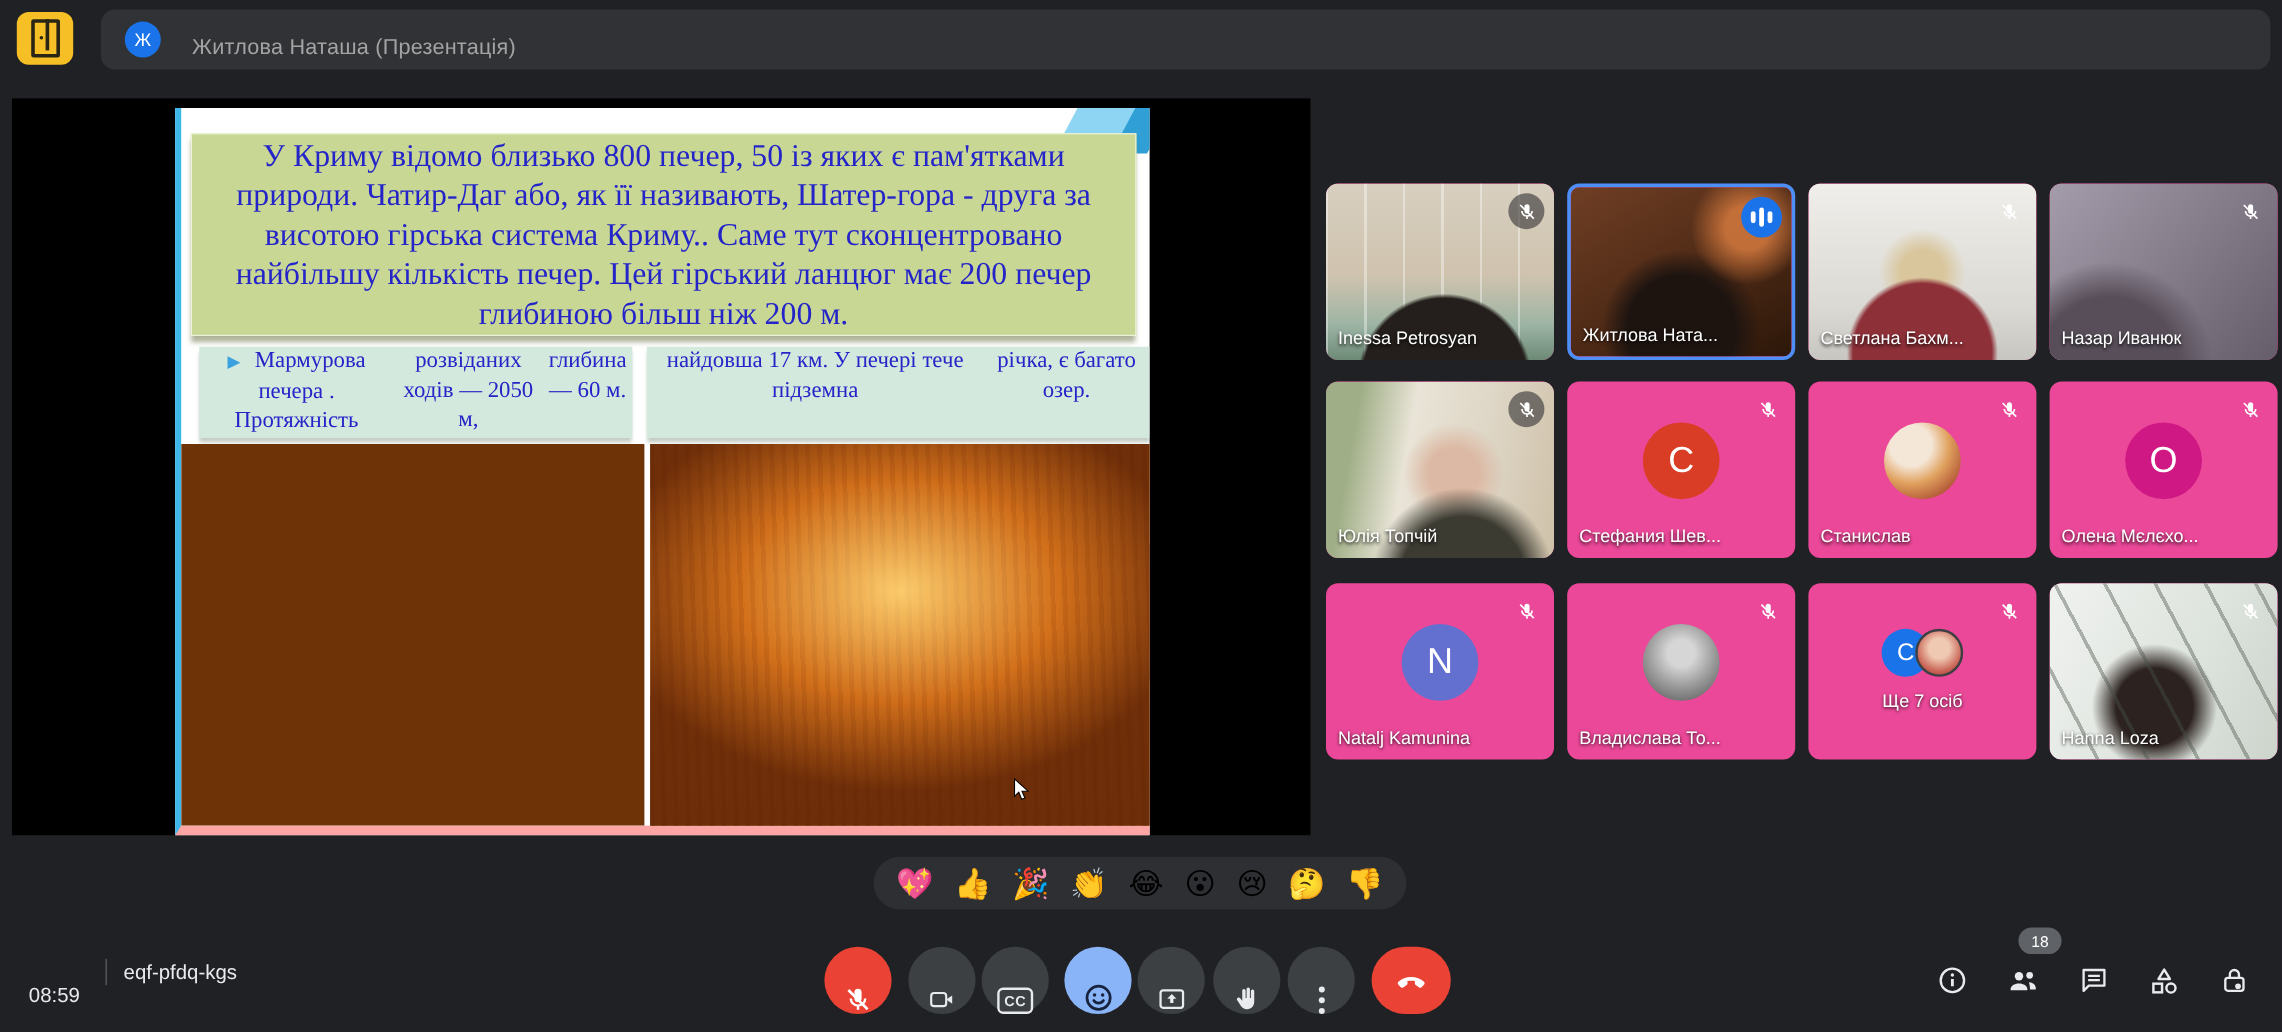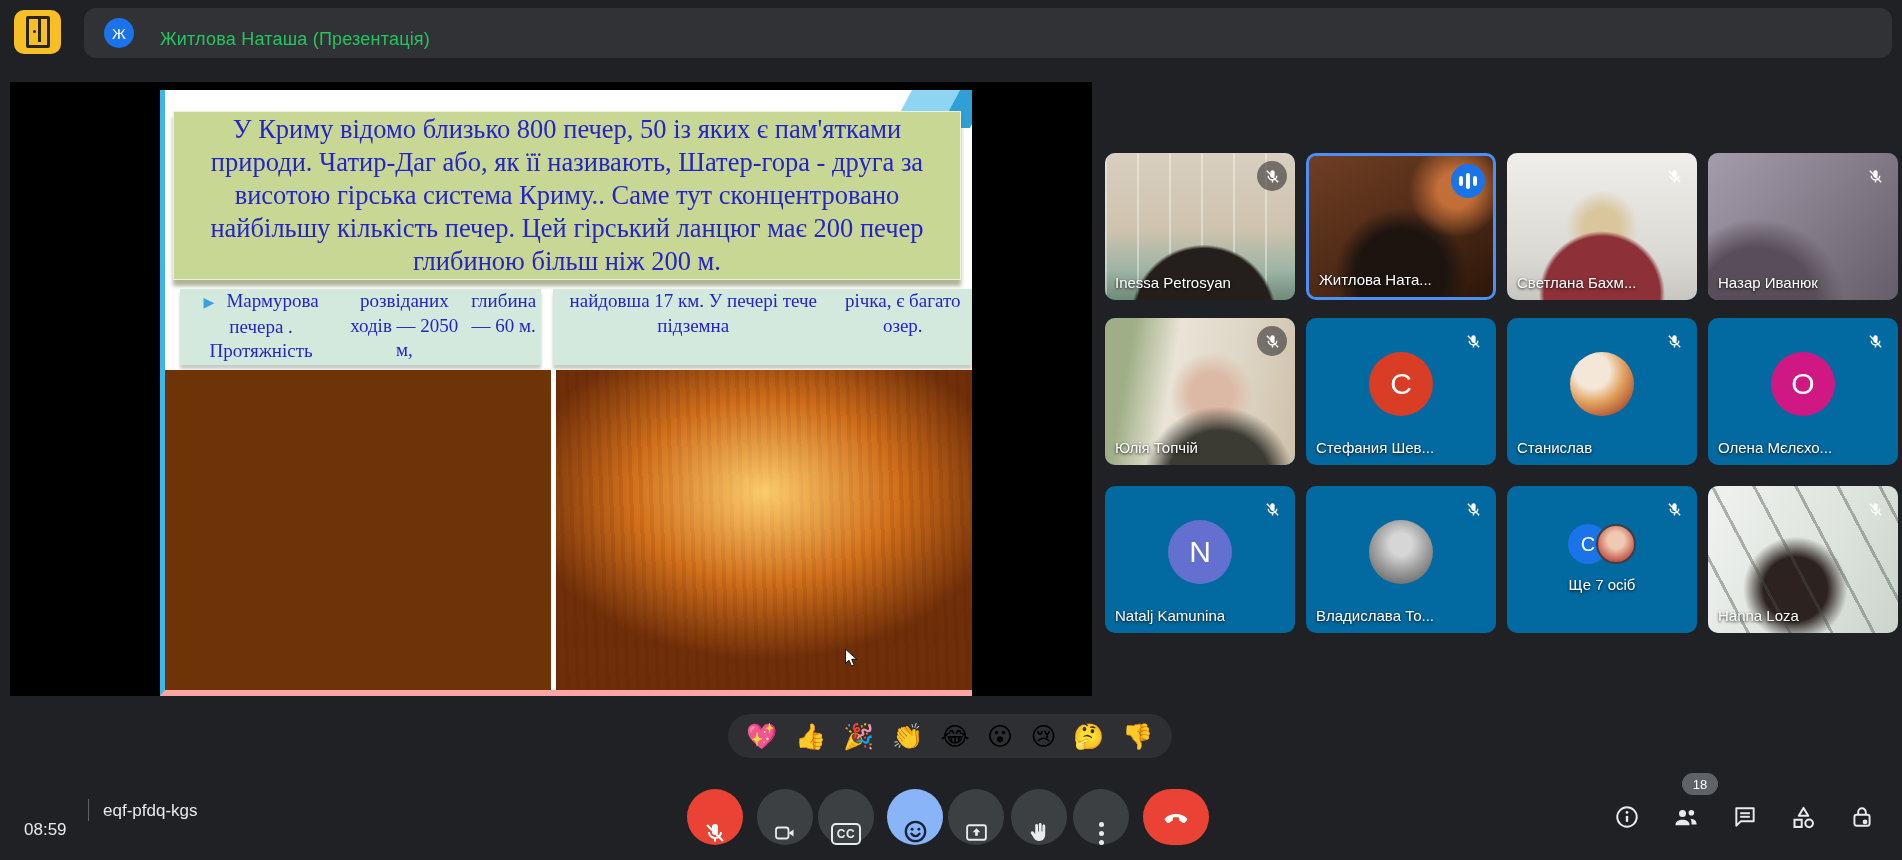--- a/index.html
+++ b/index.html
@@ -15,7 +15,7 @@
         display:flex;align-items:center;padding-left:20px;box-sizing:border-box;}
   .pill .av{width:30px;height:30px;border-radius:50%;background:#1a73e8;color:#fff;display:flex;
             align-items:center;justify-content:center;font-size:15px;font-weight:500;}
-  .pill .title{color:#22c55e;font-size:18px;font-weight:500;margin-left:26px;letter-spacing:.2px;margin-top:12px;}
+  .pill .title{color:#a3a3a3;font-size:18px;font-weight:500;margin-left:26px;letter-spacing:.2px;margin-top:12px;}
   
   .stage{position:absolute;left:10px;top:82px;width:1082px;height:614px;background:#000;}
   .slide{position:absolute;left:136px;top:8px;width:812px;height:606px;background:#fff;box-sizing:border-box;

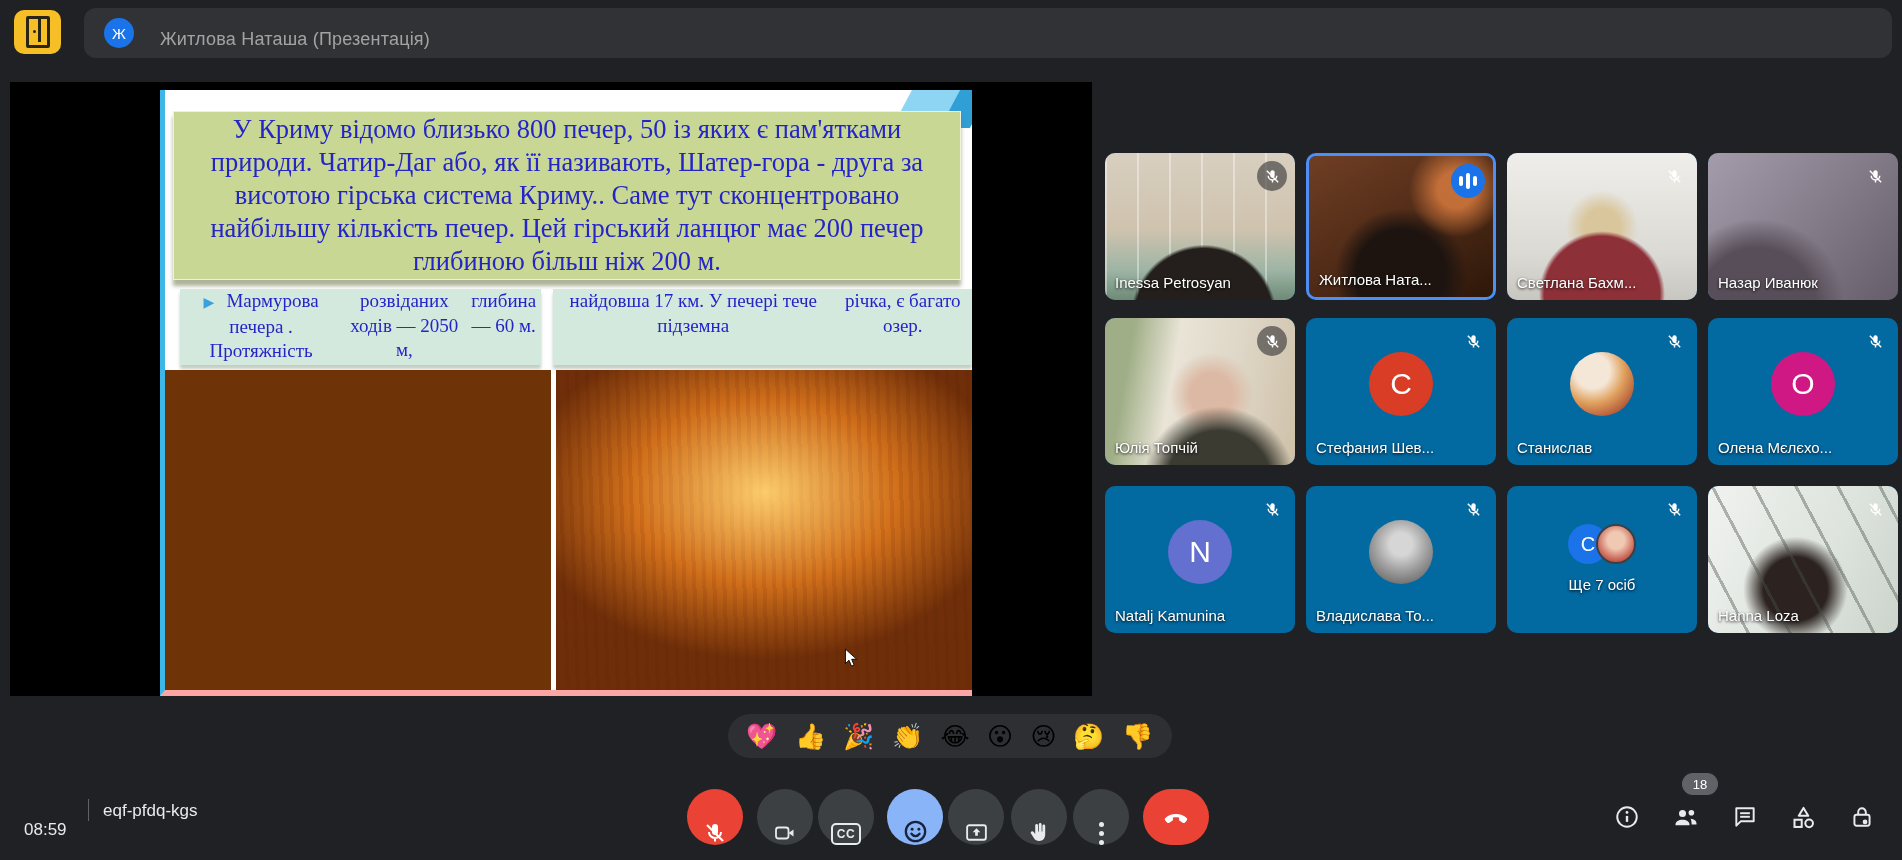--- a/index.html
+++ b/index.html
@@ -19,7 +19,7 @@
   
   .stage{position:absolute;left:10px;top:82px;width:1082px;height:614px;background:#000;}
   .slide{position:absolute;left:136px;top:8px;width:812px;height:606px;background:#fff;box-sizing:border-box;
-         border-left:5px solid #3db7e8;border-bottom:6px solid #fca5a5;overflow:hidden;margin-left:14px;}
+         border-left:5px solid #3db7e8;border-bottom:8px solid #fca5a5;overflow:hidden;}
   .decoA{position:absolute;right:16px;top:0;width:52px;height:30px;background:#8ed5f3;transform:skewX(-28deg);}
   .decoB{position:absolute;right:-8px;top:0;width:30px;height:38px;background:#2f9fd6;transform:skewX(-28deg);}
   .greenbox{position:absolute;left:8px;top:21px;width:786px;height:167px;background:#c8d894;

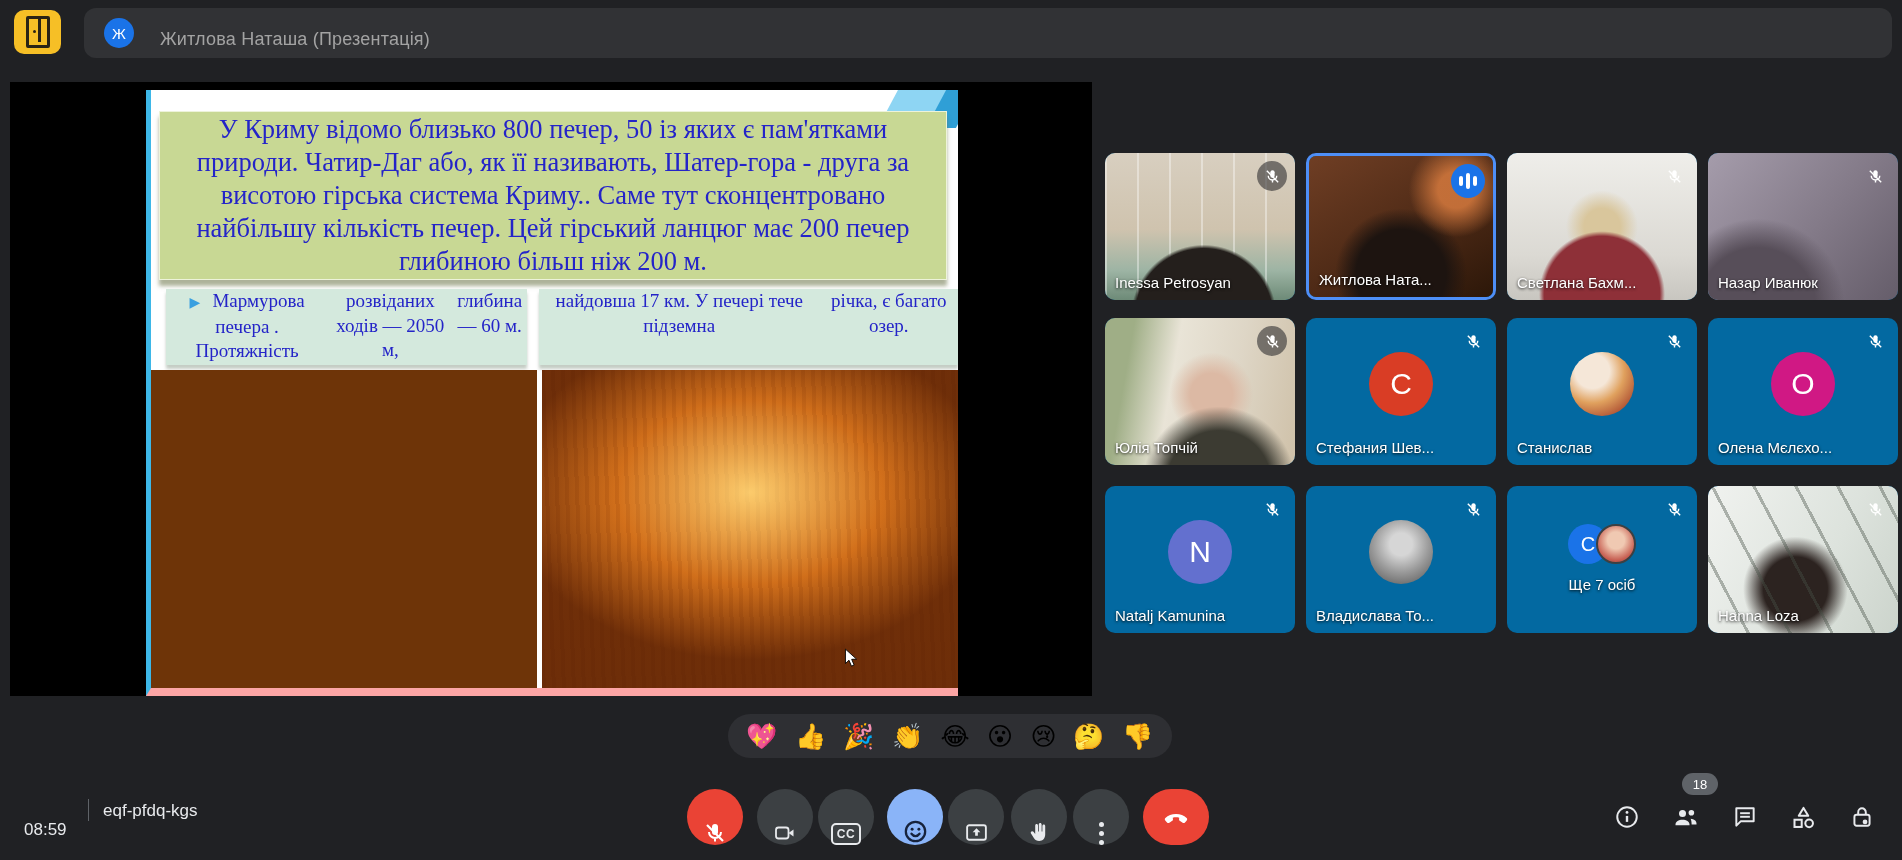--- a/index.html
+++ b/index.html
@@ -47,7 +47,7 @@
     background-color:#8a4510;}
   .cursor{position:absolute;left:833px;top:566px;width:16px;height:20px;}
   
-  .tile{position:absolute;width:190px;height:147px;border-radius:10px;background:#0369a1;overflow:hidden;box-sizing:border-box;}
+  .tile{position:absolute;width:190px;height:147px;border-radius:10px;background:#ec4899;overflow:hidden;box-sizing:border-box;}
   .tile.hl{border:3px solid #4e8ff7;}
   .vid{position:absolute;inset:0;}
   .v1{background:radial-gradient(circle at 52% 112%, #241f1c 0 36%, rgba(36,31,28,0) 38%),

